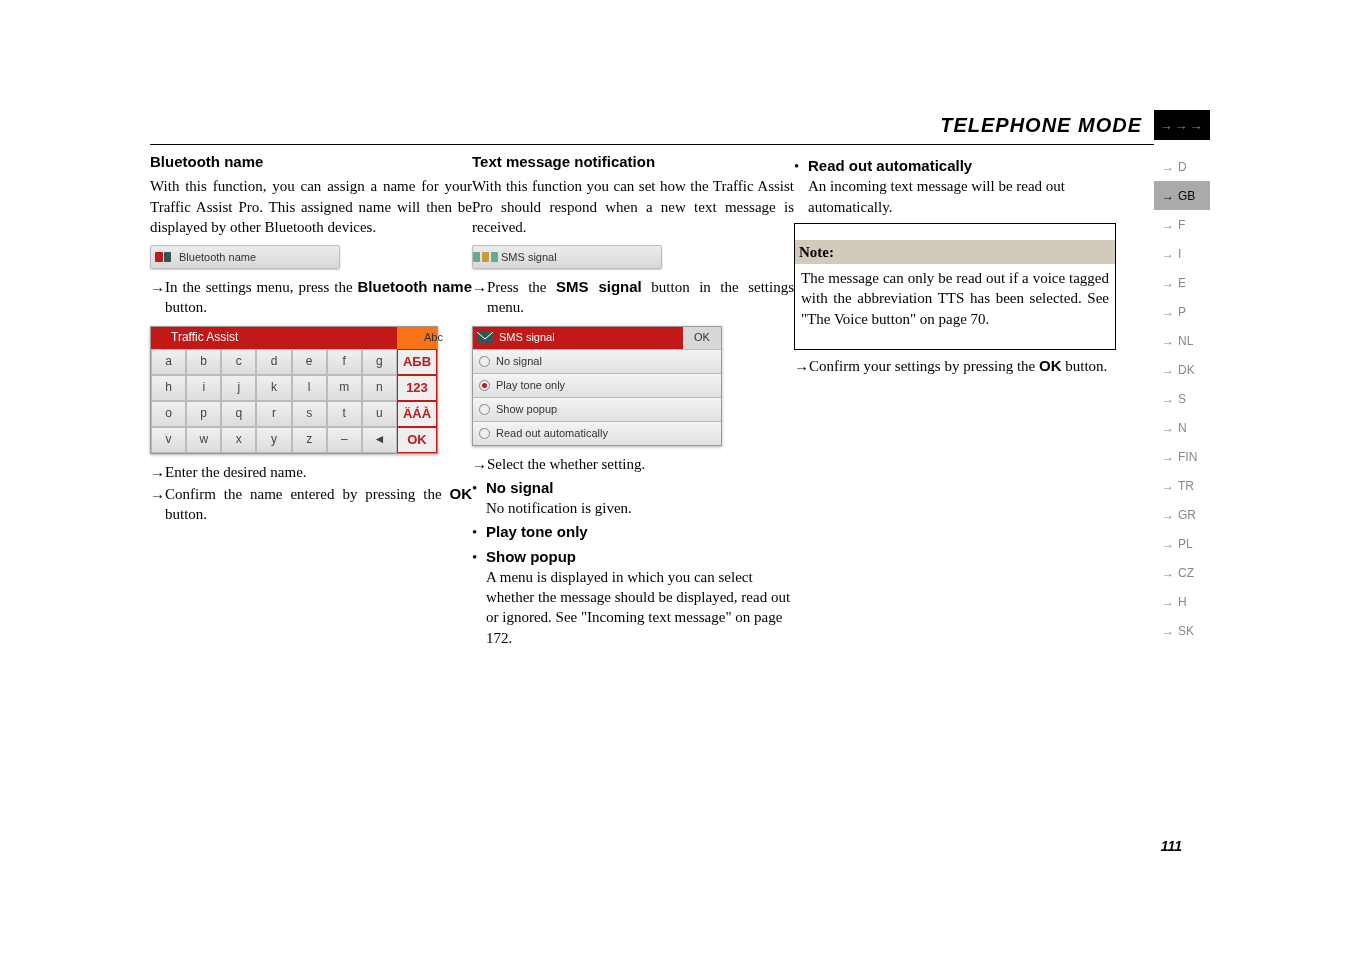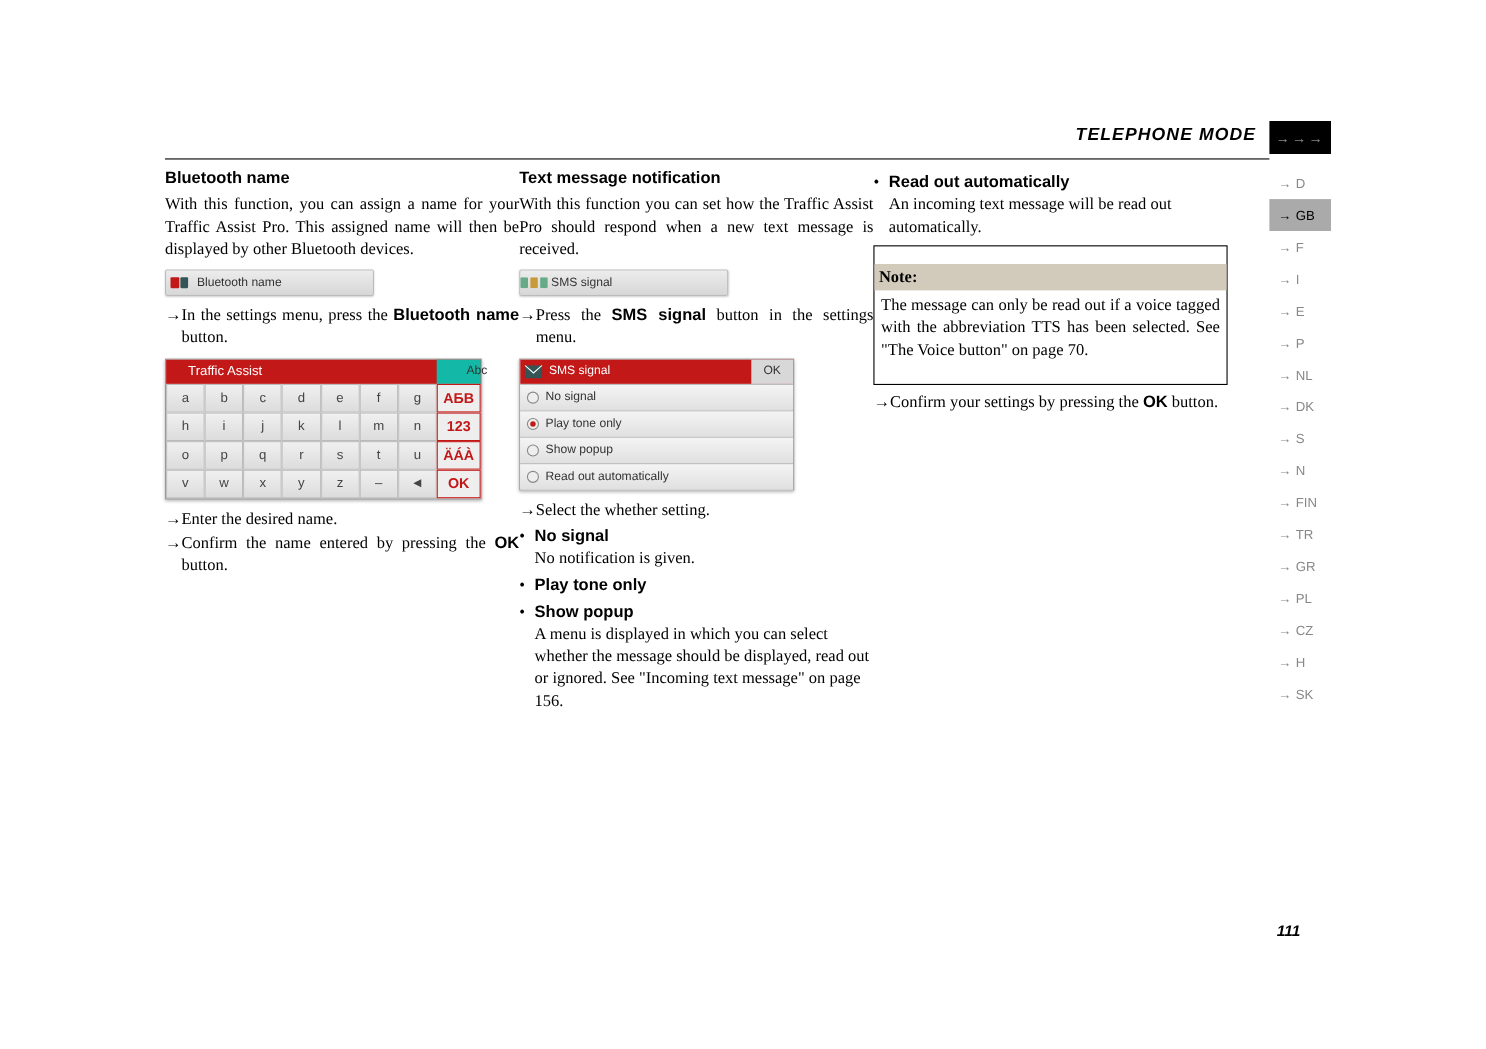--- a/index.html
+++ b/index.html
@@ -29,7 +29,7 @@
   .header-title {
     font-family: Arial, sans-serif;
     font-weight: 900;
-    font-size: 16px;
+    font-size: 20px;
     letter-spacing: 1px;
     color: #000;
     padding: 4px 12px 0 0;

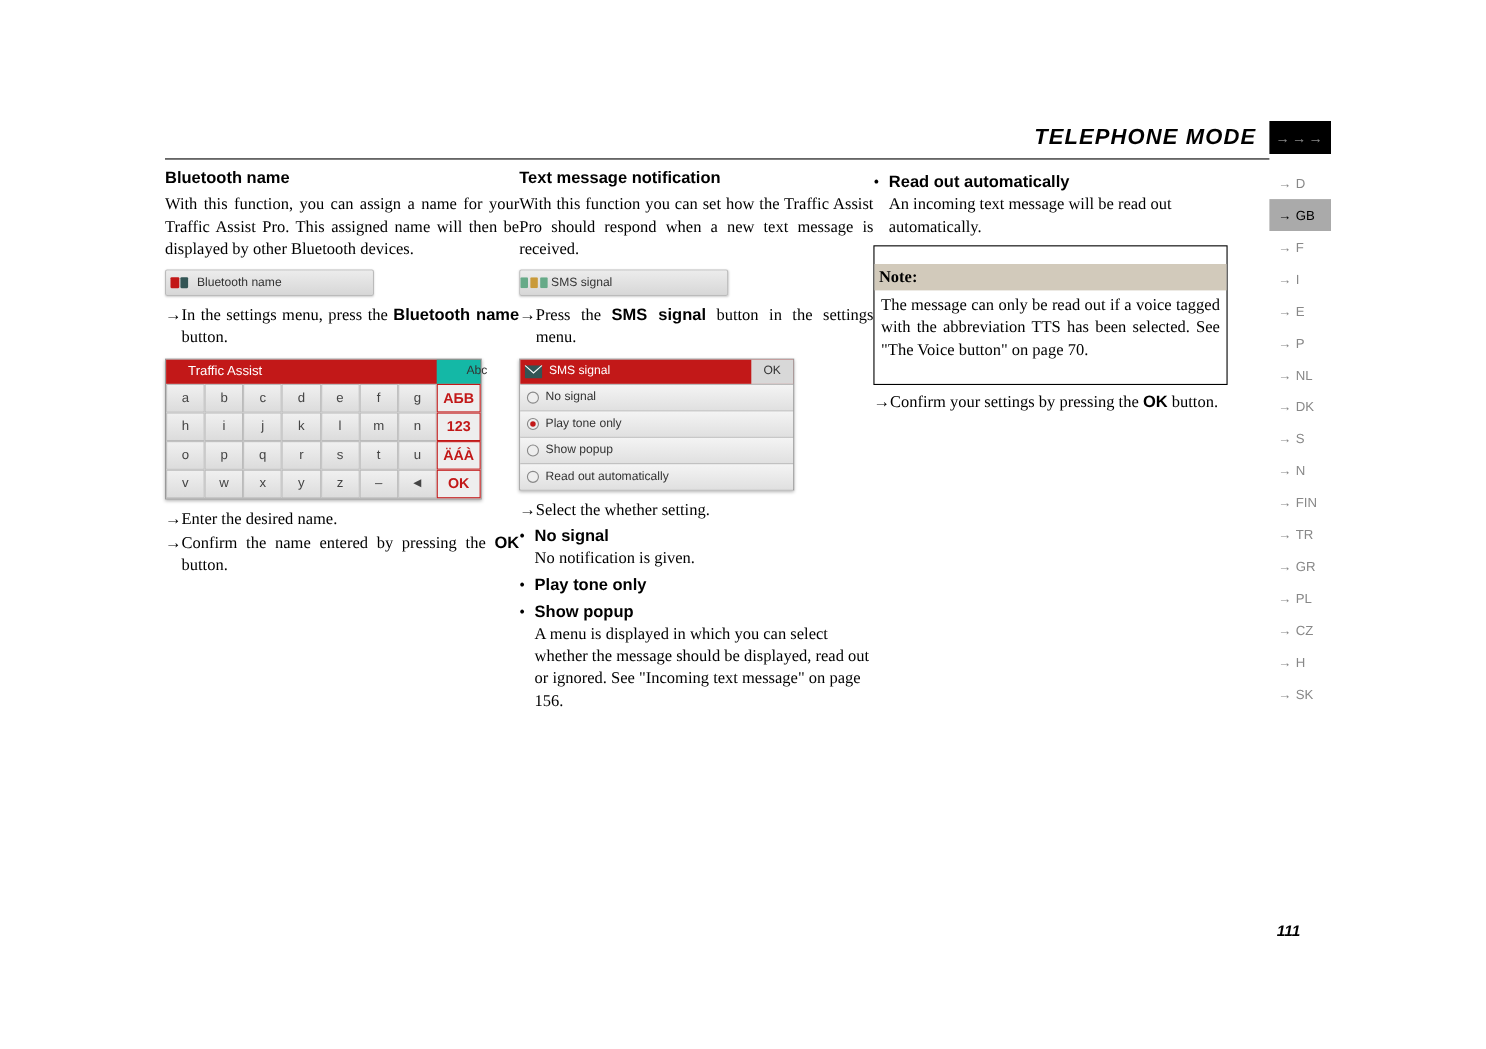--- a/index.html
+++ b/index.html
@@ -133,7 +133,7 @@
   }
   .kb-title-right {
     width: 40px;
-    background: #14b8a6;
+    background: #f97316;
     color: #333;
     text-align: left;
     height: 100%;

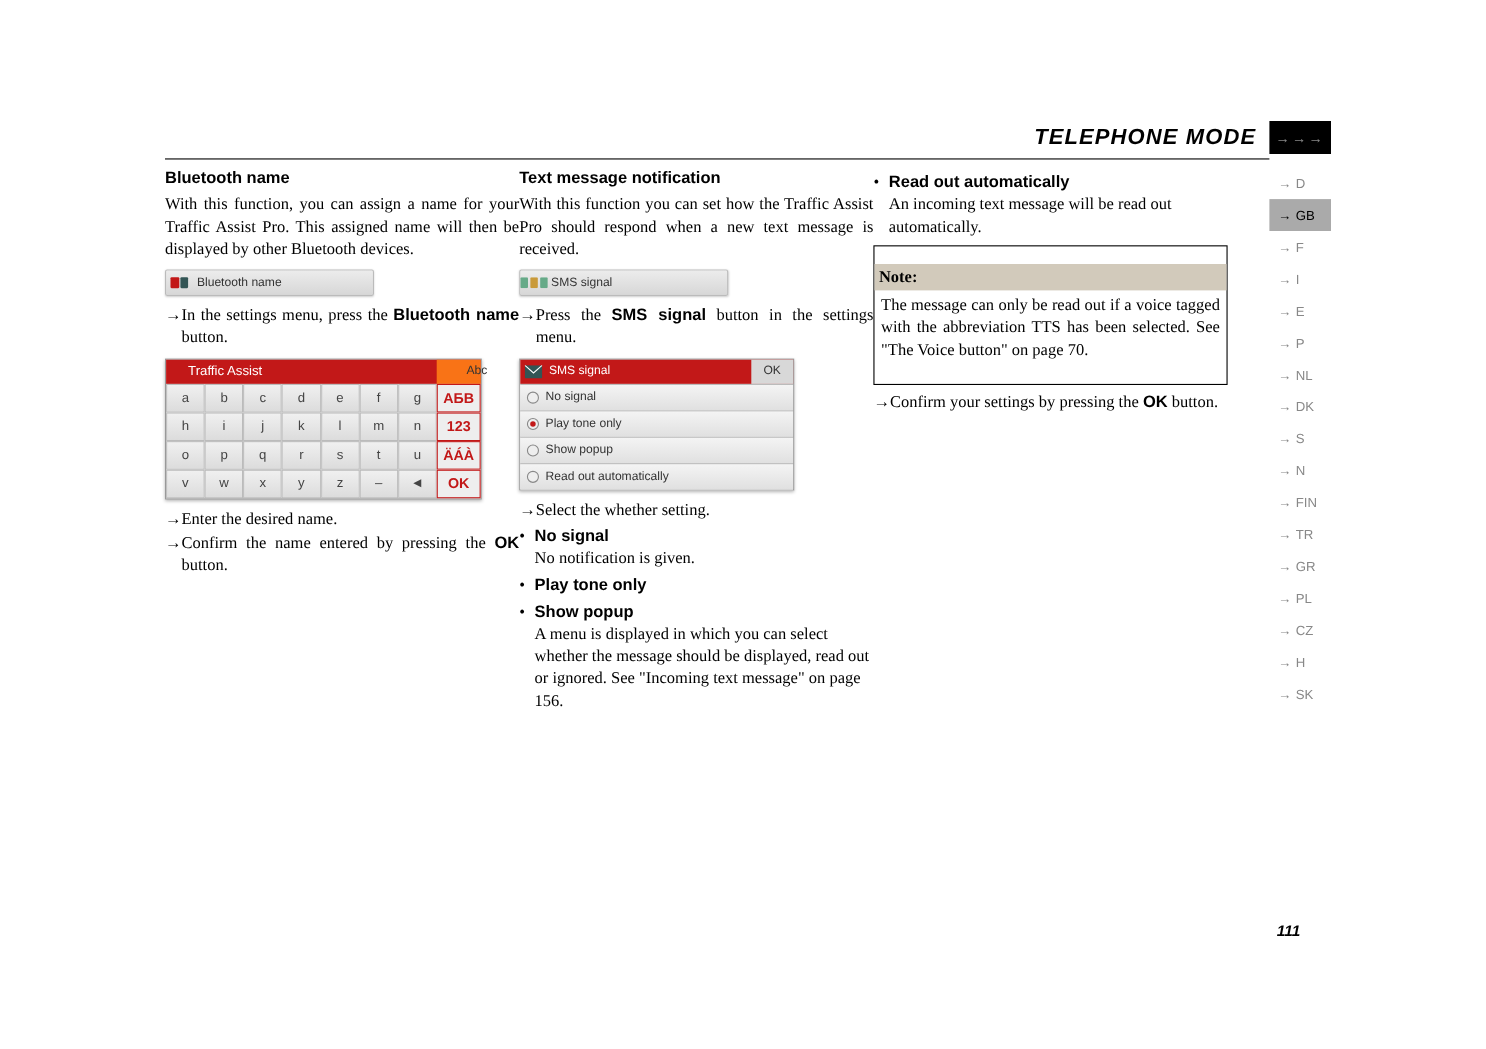--- a/index.html
+++ b/index.html
@@ -463,7 +463,7 @@
           </div>
         <div class="bullet-row">
             <span class="bullet-dot"></span>
-            <span class="bullet-text">A menu is displayed in which you can select whether the message should be displayed, read out or ignored. See "Incoming text message" on page 156.</span>
+            <span class="bullet-text">A menu is displayed in which you can select whether the message should be displayed, read out or ignored. See "Incoming text message" on page 172.</span>
           </div>
       </div>
     </div>

